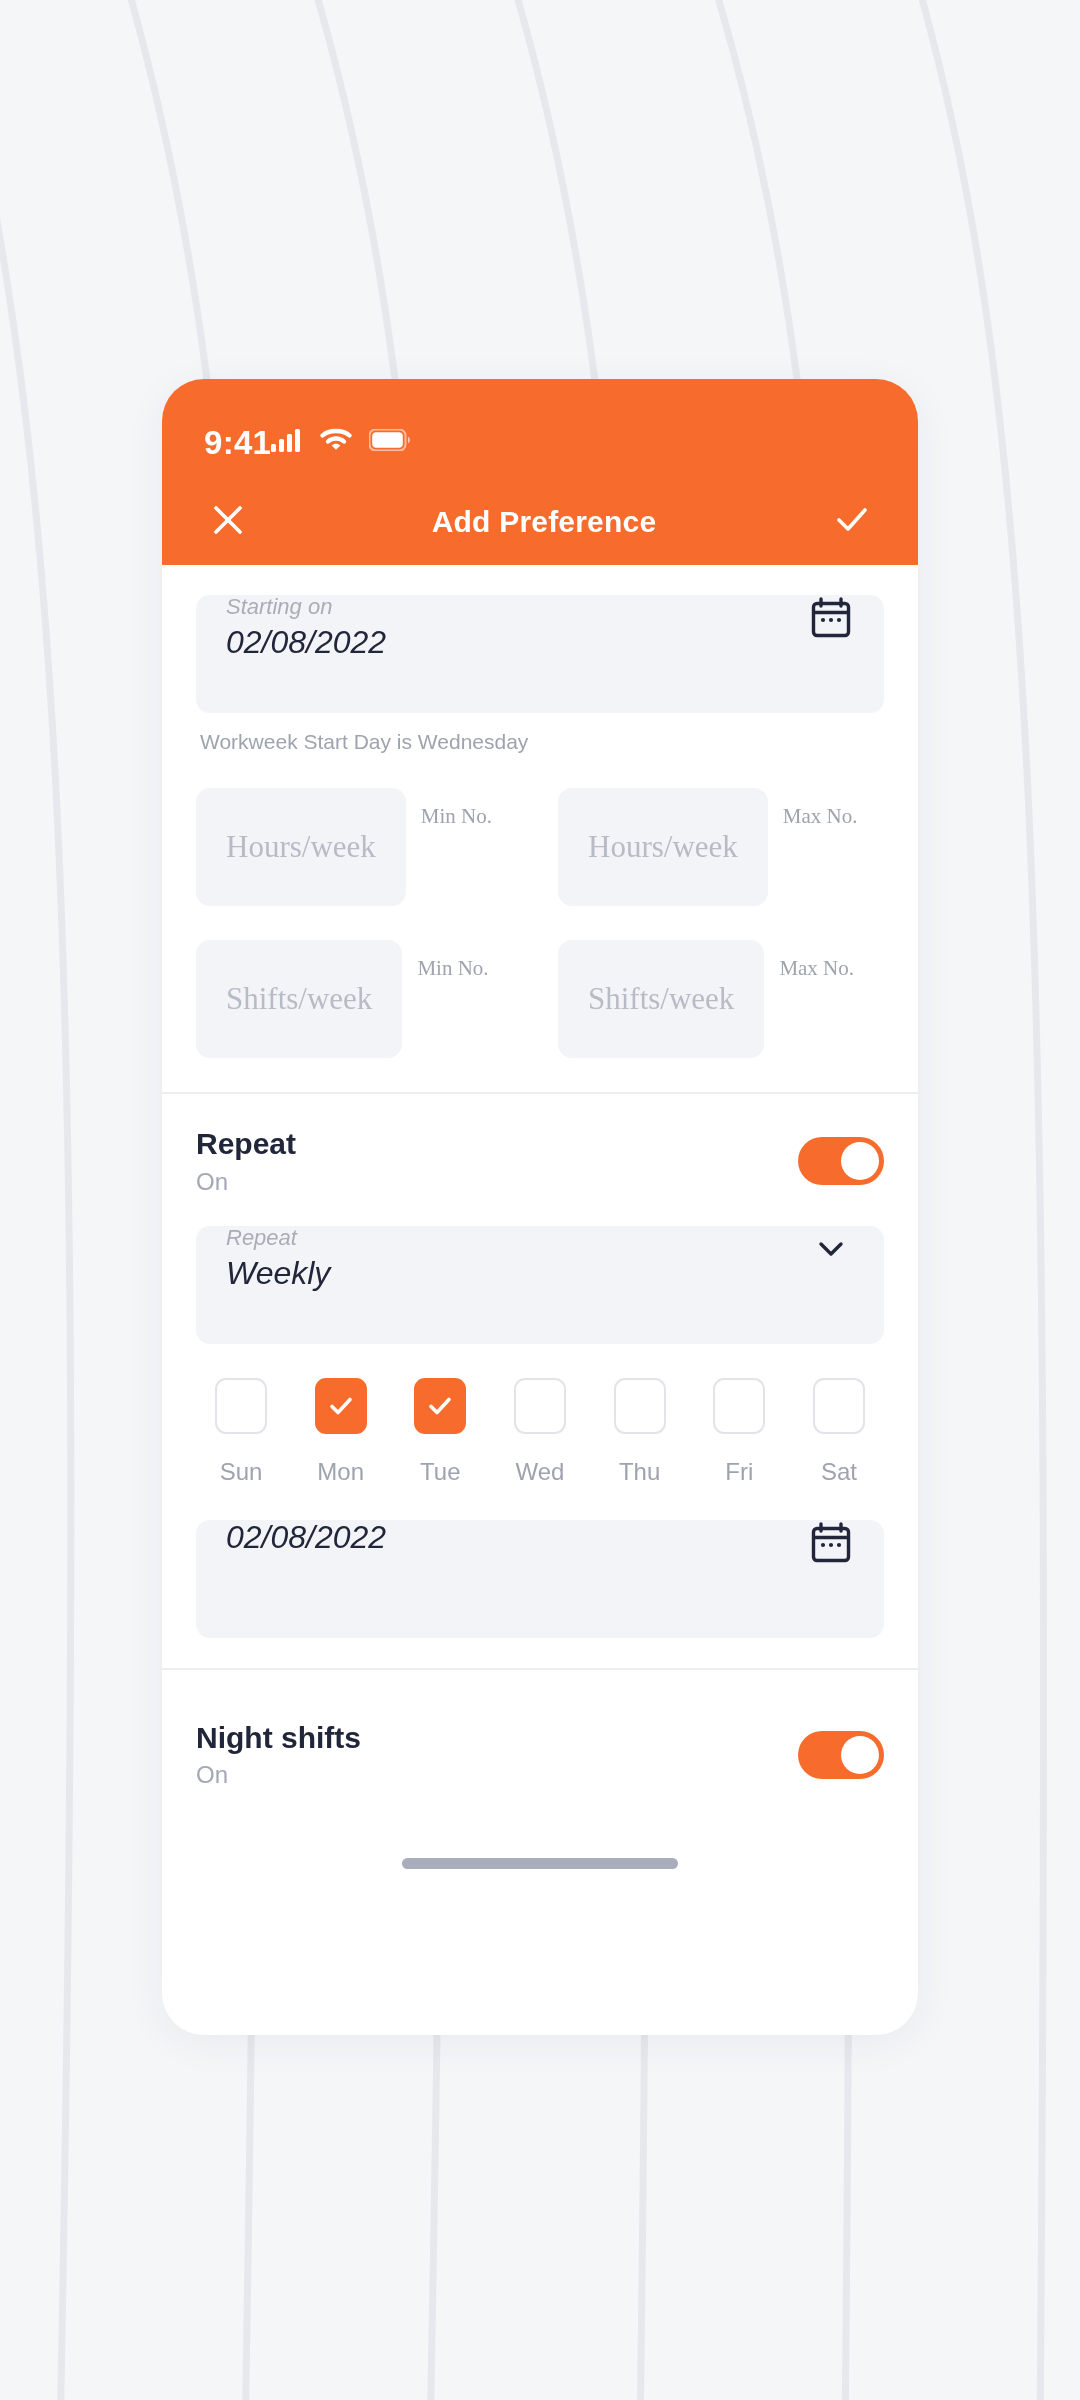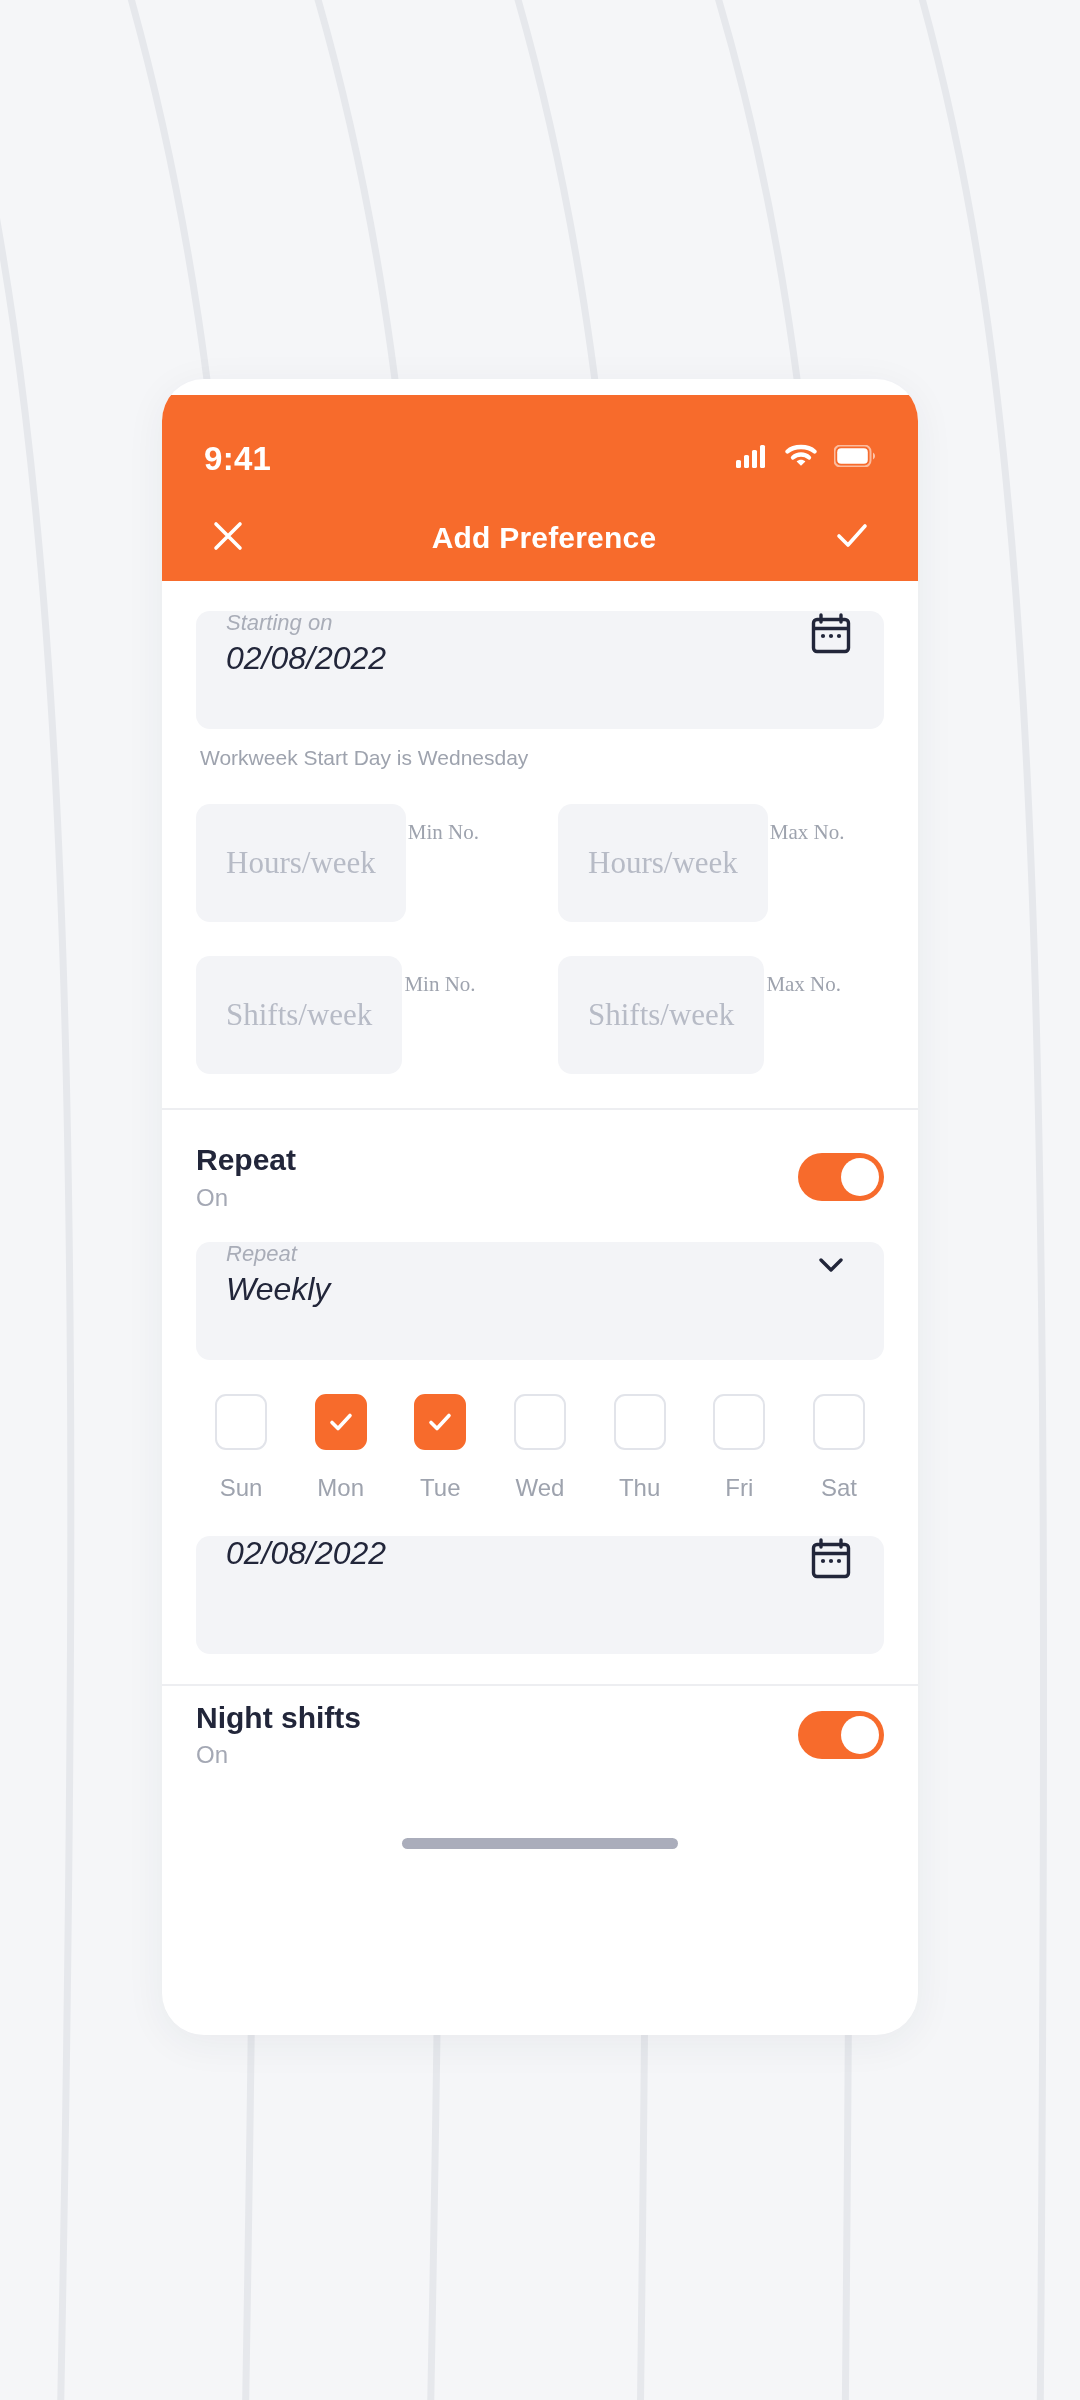--- a/index.html
+++ b/index.html
@@ -27,9 +27,8 @@
   .topbar { background:#F76B2C; color:#fff; }
   .statusbar {
     height:100px;
-    display:flex; align-items:center; justify-content:space-between;
+    display:flex; align-items:center; 
     padding:26px 42px 0 42px;
-    margin-top:16px;
   }
   .status-time {
     font-size:33px; font-weight:700; letter-spacing:.3px;

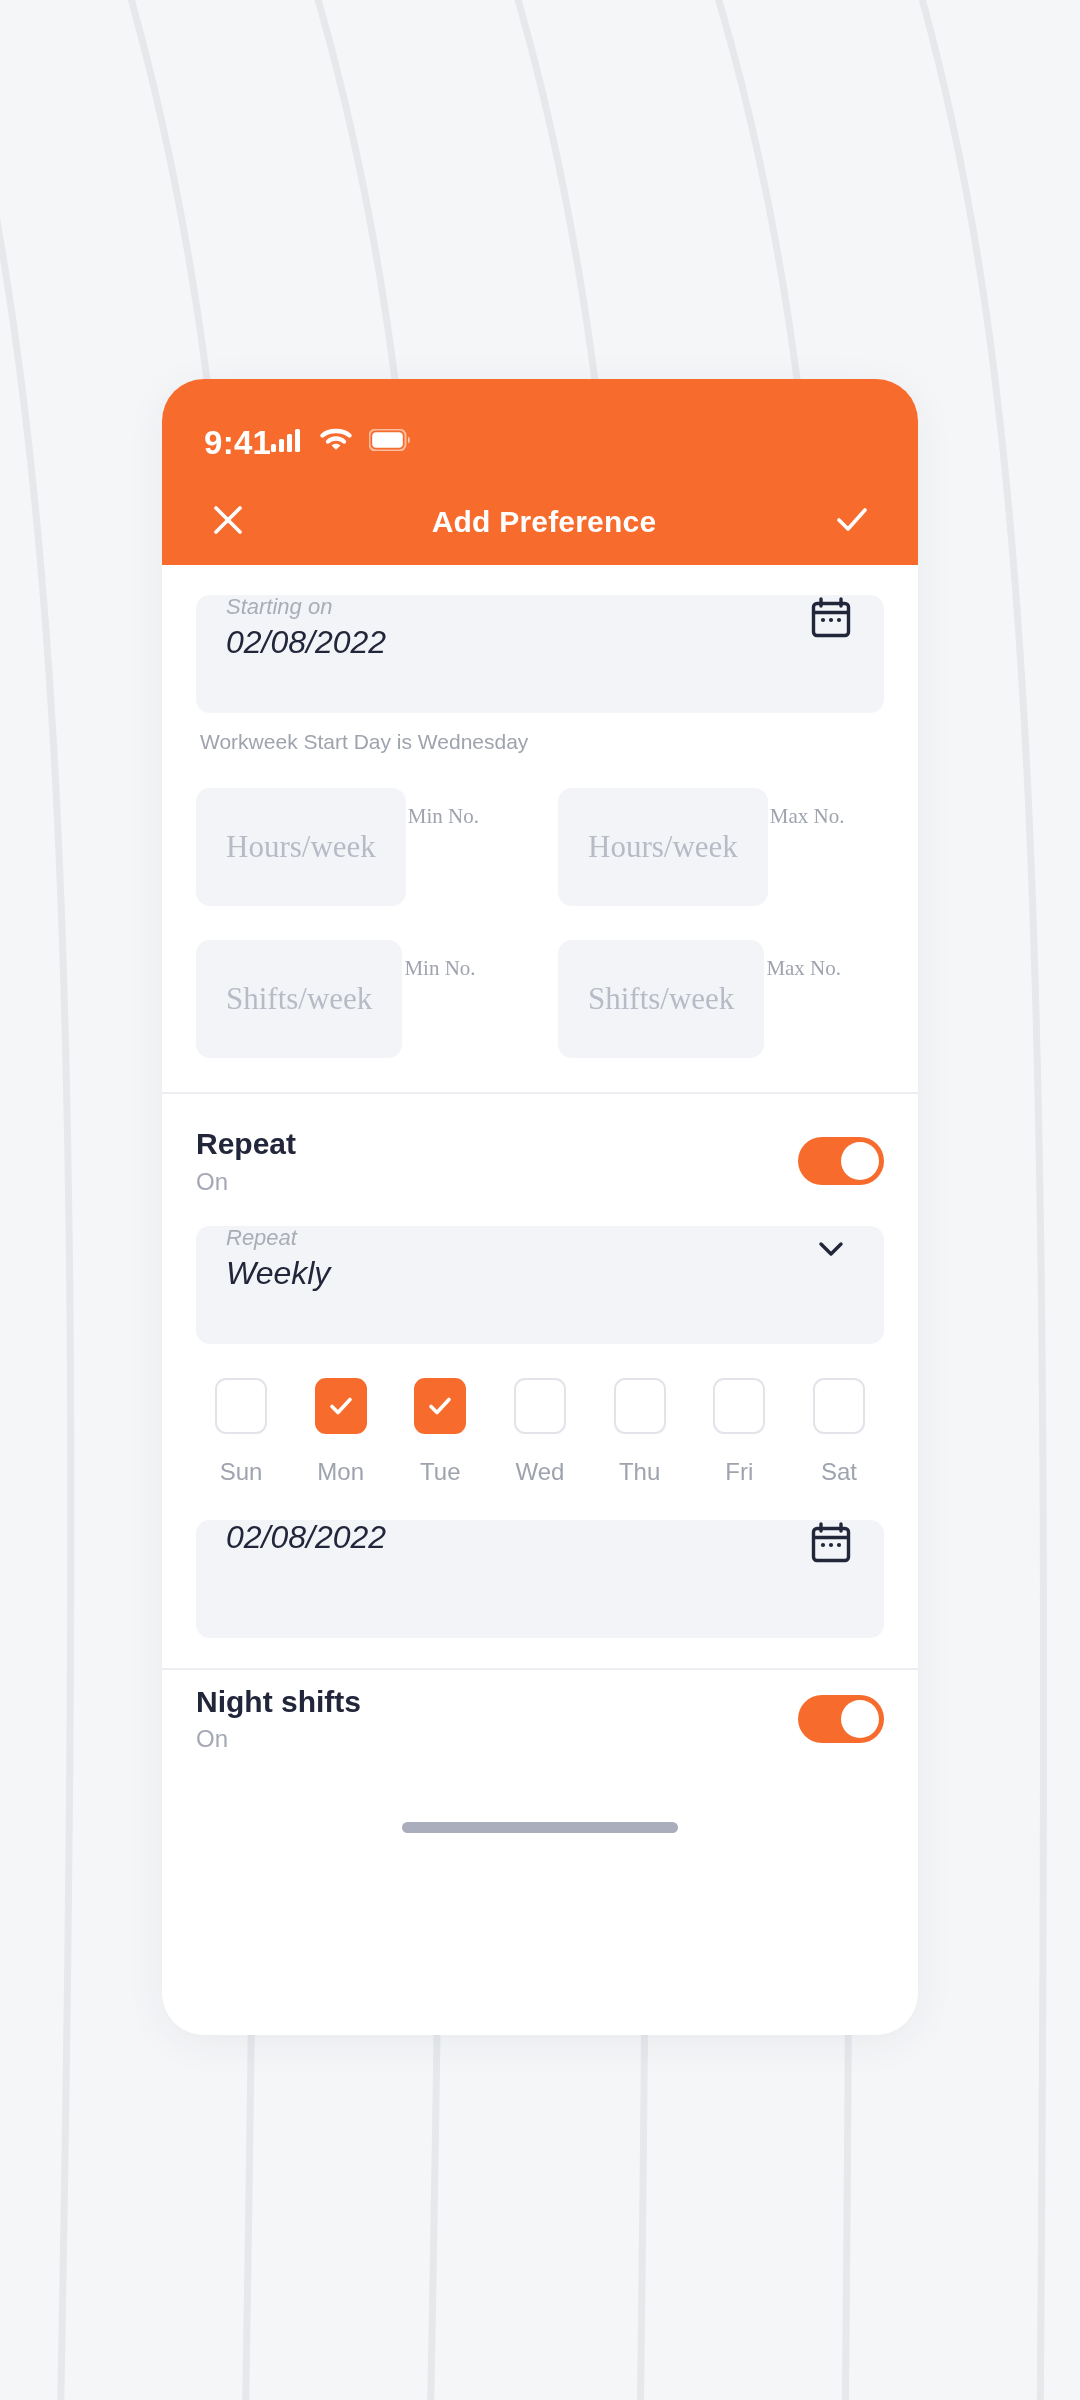--- a/index.html
+++ b/index.html
@@ -92,7 +92,7 @@
     padding:0 30px;
   }
   .input-ph { font-size:31px; color:#b7bbc6; }
-  .sub-label { font-size:21px; color:#9ea3ae; margin:16px 2px 0 2px; }
+  .sub-label { font-size:21px; color:#9ea3ae; margin:16px 2px 0 15px; }
 
   
   .toggle-row { display:flex; align-items:center; justify-content:space-between; }

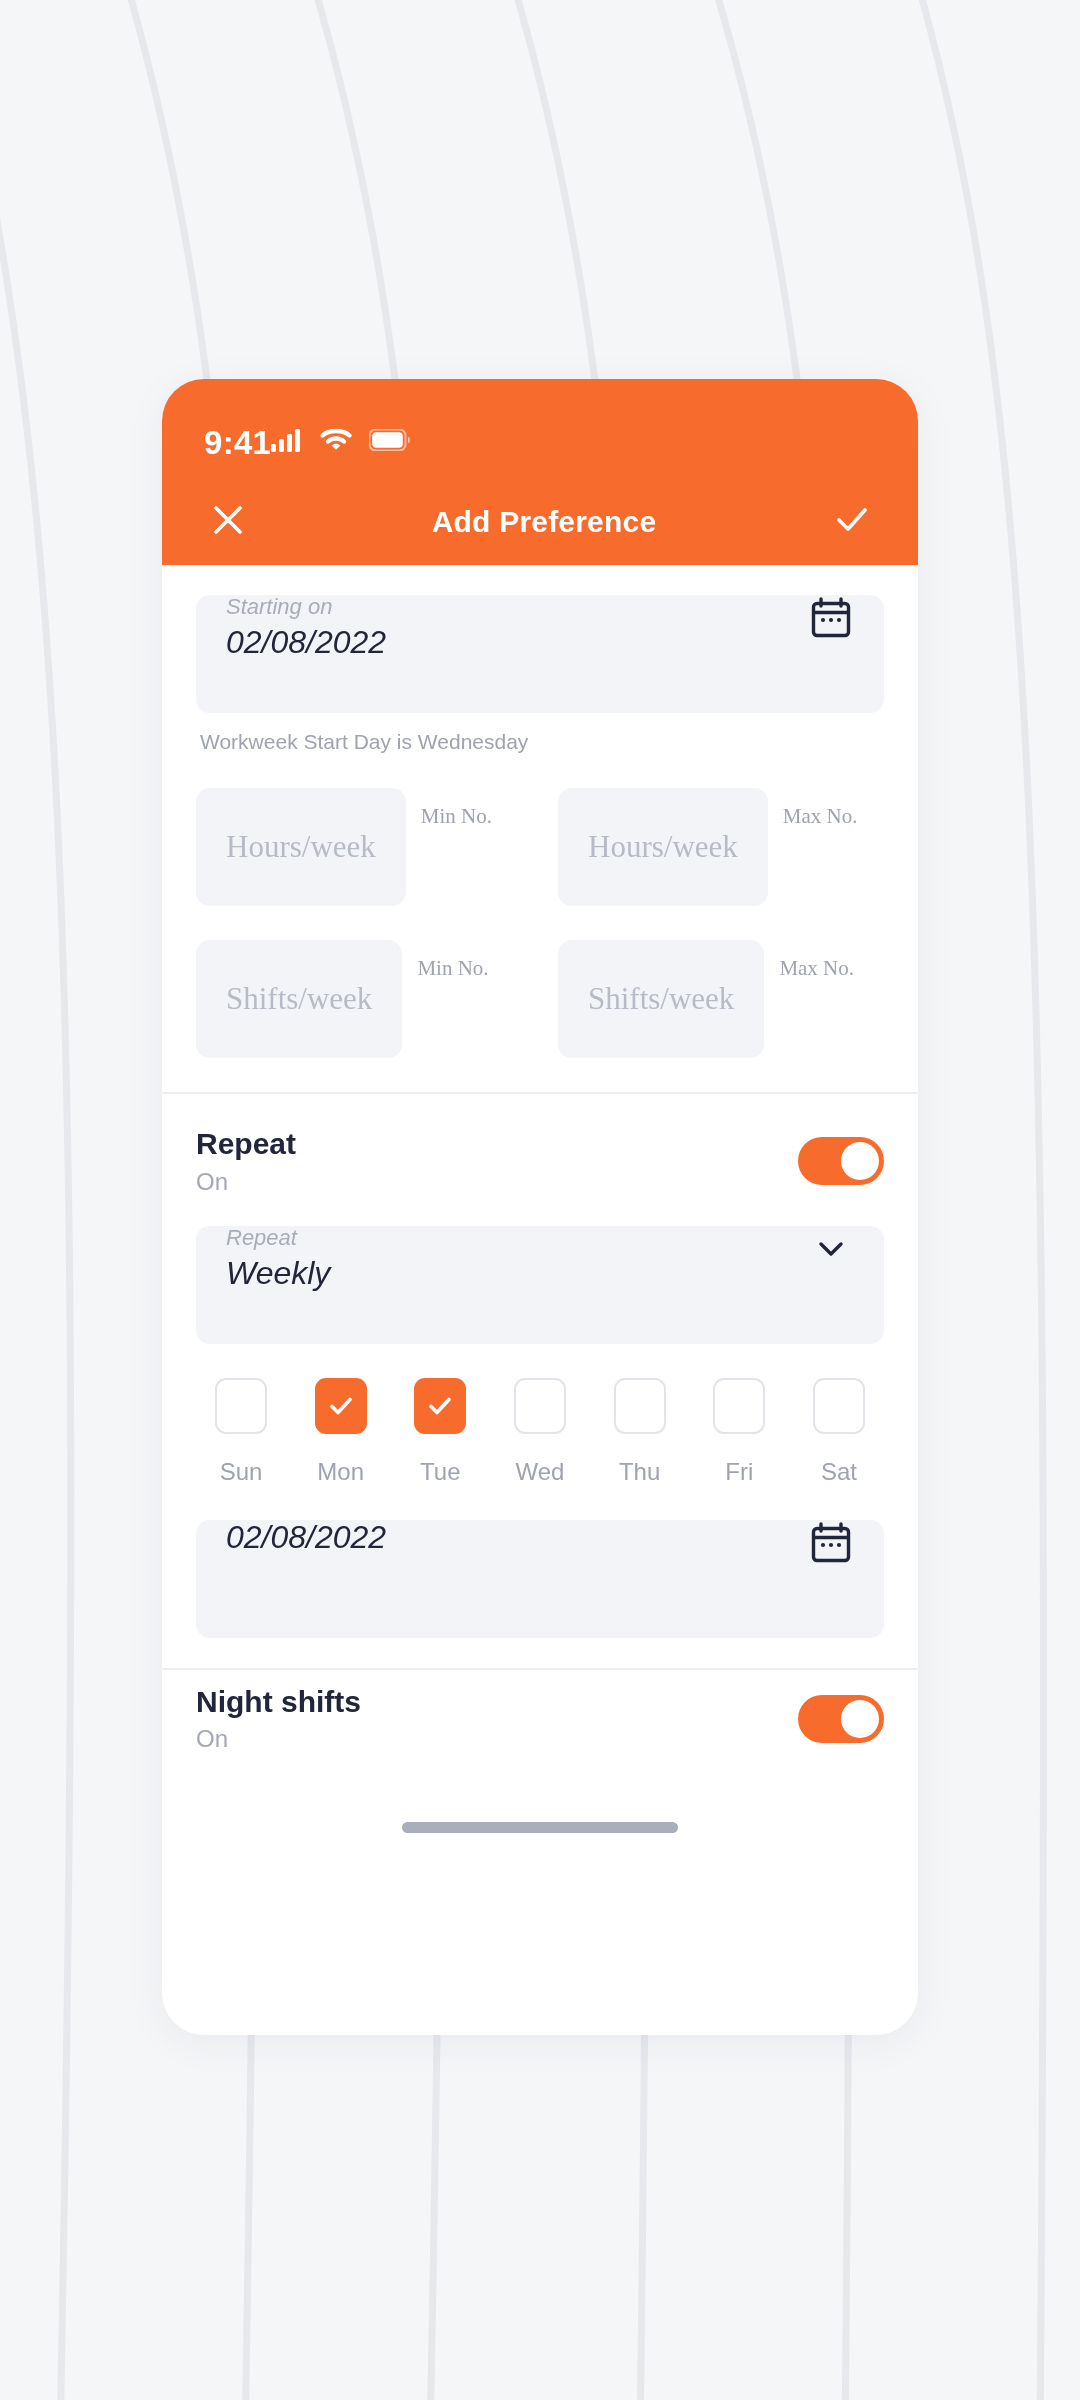--- a/index.html
+++ b/index.html
@@ -59,7 +59,7 @@
   .section + .section { border-top:2px solid #edeef1; }
   .sec-top { padding-top:30px; padding-bottom:34px; }
   .sec-repeat { padding-top:34px; padding-bottom:30px; }
-  .sec-night { padding-top:16px; padding-bottom:28px; }
+  .sec-night { padding-top:52px; padding-bottom:28px; }
 
   
   .field {

